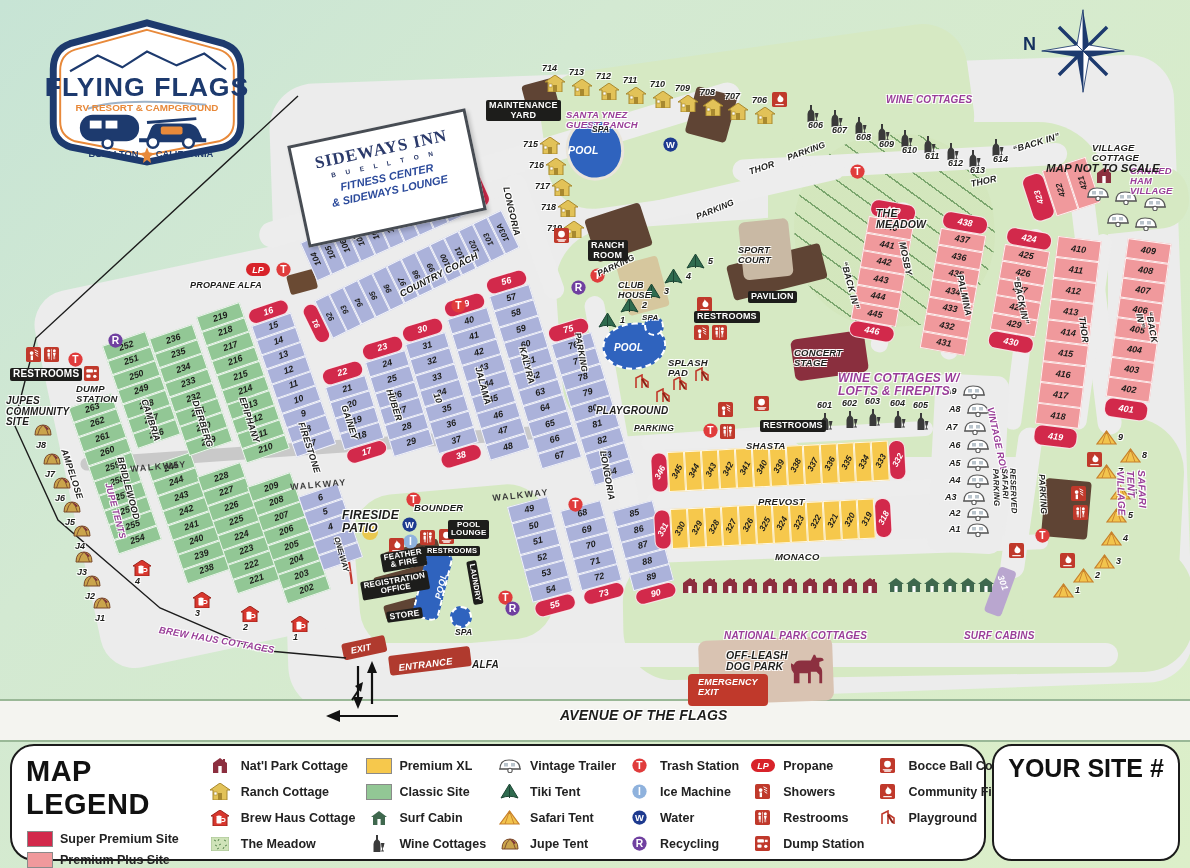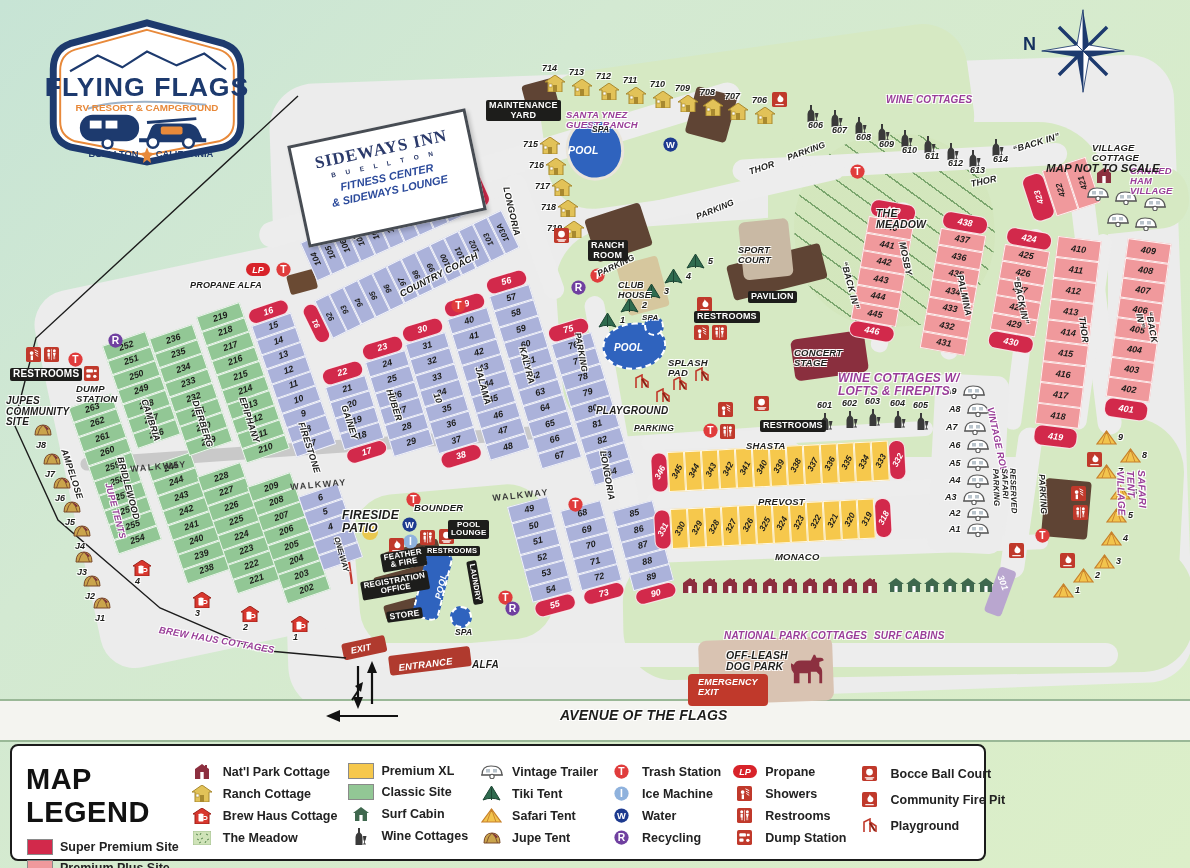--- a/index.html
+++ b/index.html
@@ -1599,7 +1599,7 @@
       <div class="lbl" style="left: 758px; top: 497px; font-size: 9.5px;">PREVOST</div>
       <div class="lbl" style="left: 775px; top: 552px; font-size: 9.5px;">MONACO</div>
       <div class="lbl pu" style="left: 724px; top: 631px; font-size: 10px;">NATIONAL PARK COTTAGES</div>
-      <div class="lbl pu" style="left: 874px; top: 631px; font-size: 10px;">SURF CABINS</div>
+      <div class="lbl pu" style="left: 964px; top: 631px; font-size: 10px;">SURF CABINS</div>
       <div class="lbl" style="left: 726px; top: 650px; font-size: 10.5px;">OFF-LEASH
 DOG PARK</div>
       <div class="lbl wh" style="left: 698px; top: 678px; font-size: 9px;">EMERGENCY

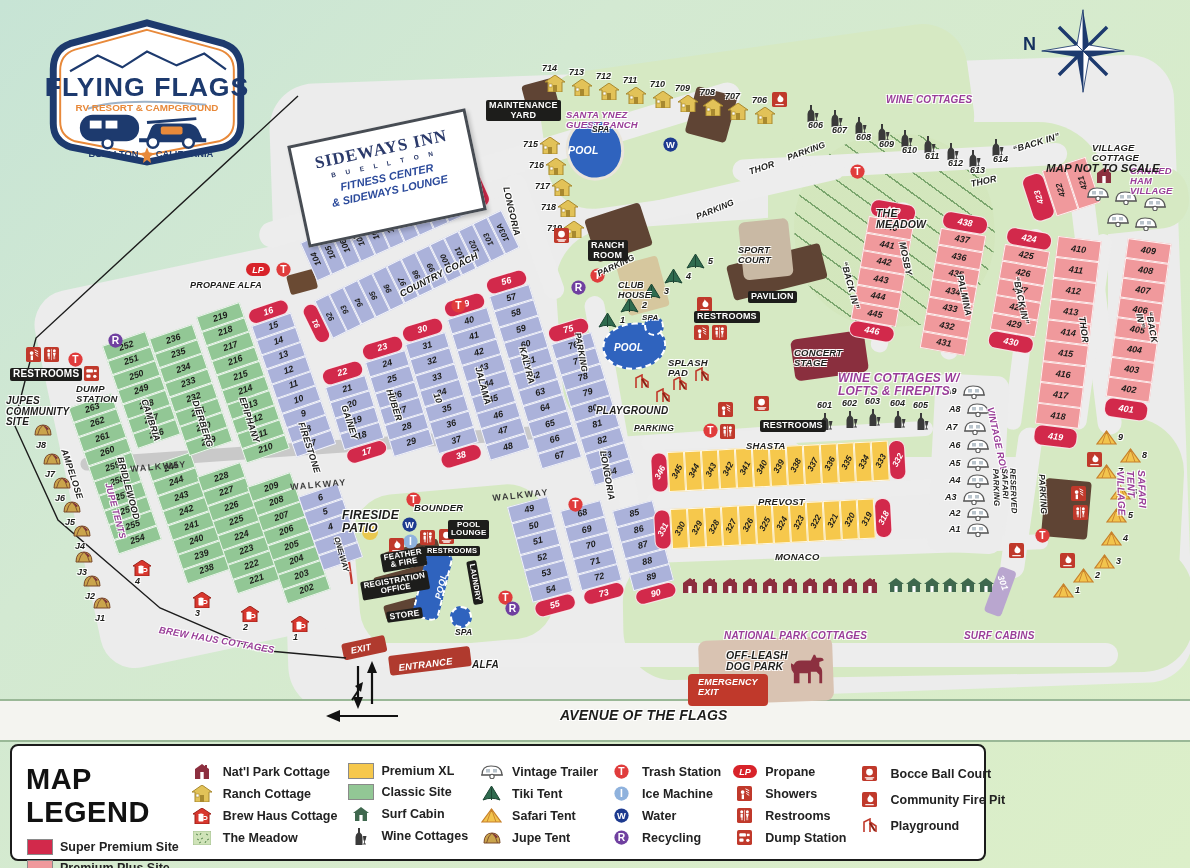--- a/index.html
+++ b/index.html
@@ -44,7 +44,7 @@
   .compass .nlet{position:absolute;left:-17px;top:28px;font-size:18px;font-weight:800;color:#14305e}
   
   .legend{position:absolute;left:10px;top:744px;width:976px;height:117px;background:#fff;border:2.5px solid #1b1b1b;
-    border-radius:8px;z-index:6;padding:13px 14px;display:flex;gap:10px}
+    border-radius:24px;z-index:6;padding:5px 14px;display:flex;gap:28px}
   .legend h1{margin:0 0 2px;font-size:29px;font-weight:900;letter-spacing:.5px;color:#111}
   .lcol{display:flex;flex-direction:column;gap:5px;padding-top:4px}
   .lrow{display:flex;align-items:center;gap:7px;height:21px}

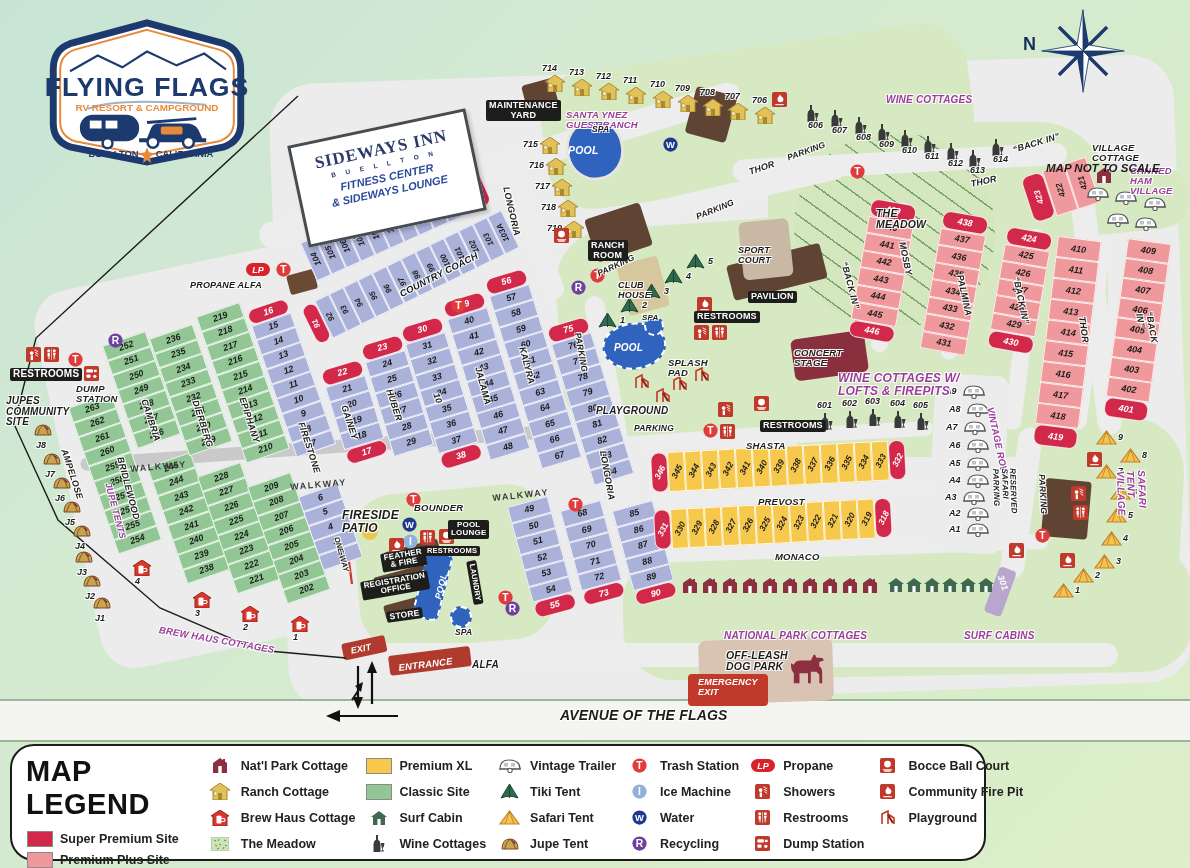--- a/index.html
+++ b/index.html
@@ -1969,6 +1969,9 @@
       </div>
   </div>
 
+  <div class="yoursite">
+    <span>YOUR SITE #</span>
+  </div>
 
 </div>
 

